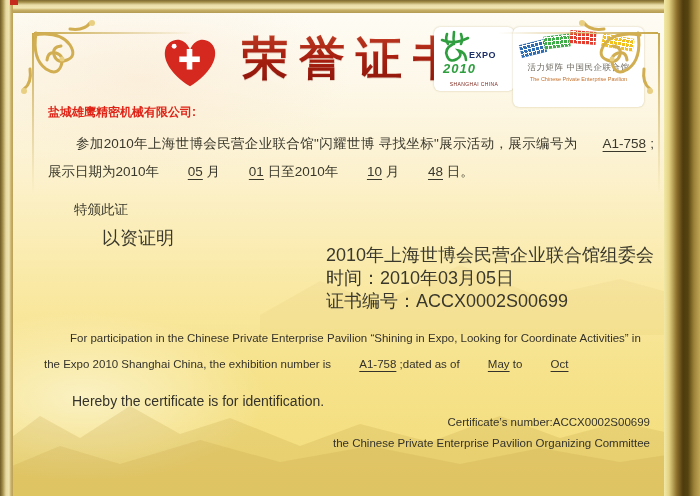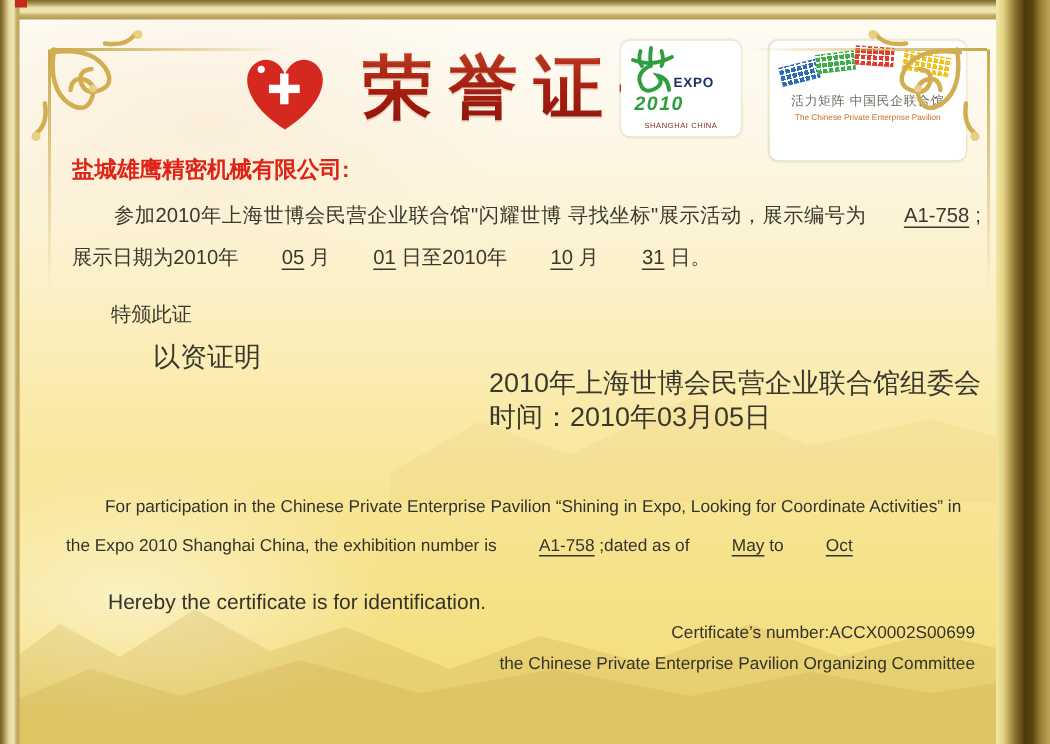--- a/index.html
+++ b/index.html
@@ -35,7 +35,7 @@
     background:linear-gradient(180deg,#cb4a2e 0%,#b02313 45%,#8c150a 100%);
     -webkit-background-clip:text;background-clip:text;color:transparent;text-shadow:0 1px 0 rgba(120,20,10,0.15);}
   .logo-card{position:absolute;background:#fff;border-radius:6px;z-index:4;box-shadow:0 0 2px rgba(150,130,60,.45);}
-  .expo-card{left:414px;top:27px;width:80px;height:64px;}
+  .expo-card{left:434px;top:27px;width:80px;height:64px;}
   .expo-figure{position:absolute;left:5px;top:3px;}
   .expo-word{position:absolute;left:35px;top:23px;font-size:9px;font-weight:bold;color:#1c2f68;letter-spacing:.5px;}
   .expo-year{position:absolute;left:9px;top:34px;font-size:13px;font-weight:bold;font-style:italic;color:#2f9e3f;letter-spacing:1px;}

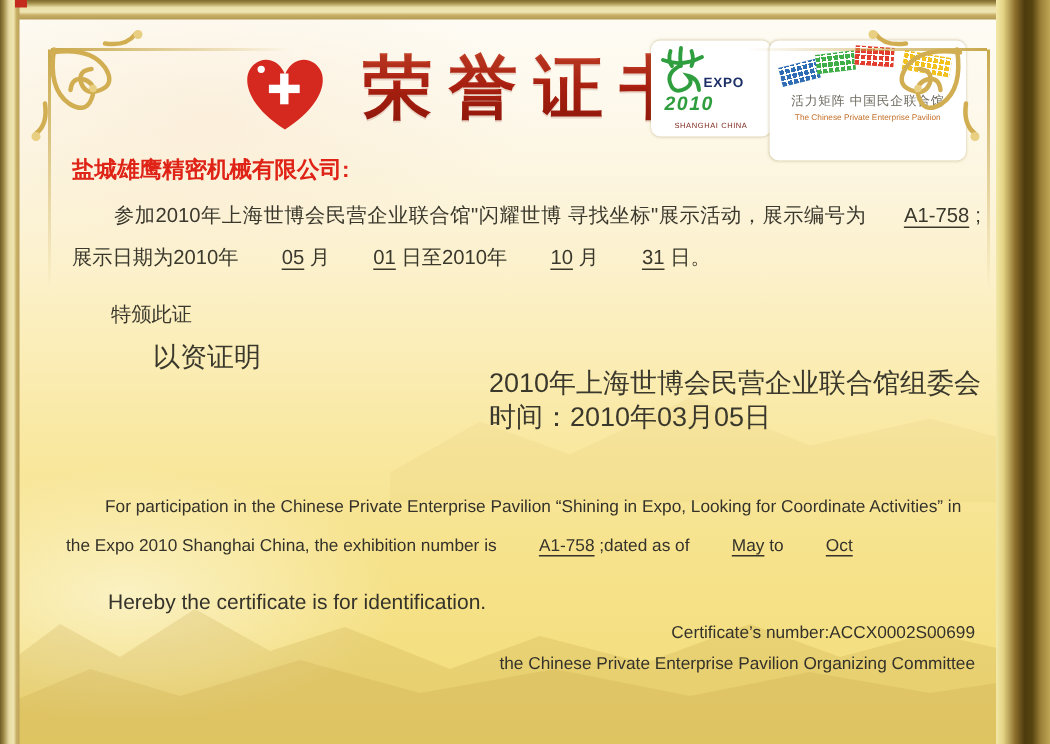--- a/index.html
+++ b/index.html
@@ -51,7 +51,7 @@
   .pav-en{position:absolute;left:0;right:0;top:49px;text-align:center;font-size:5.5px;color:#c4702a;}
   
   .txt{position:absolute;z-index:3;color:#3a382c;}
-  .recipient{left:48px;top:104px;font-size:15px;font-weight:bold;color:#df2317;}
+  .recipient{left:48px;top:104px;font-size:12px;font-weight:bold;color:#df2317;}
   .cn-para{left:48px;right:46px;top:130px;font-size:13.5px;line-height:28px;text-indent:28px;text-align:justify;}
   .grant1{left:74px;top:201px;font-size:13.5px;}
   .grant2{left:102px;top:226px;font-size:18px;}

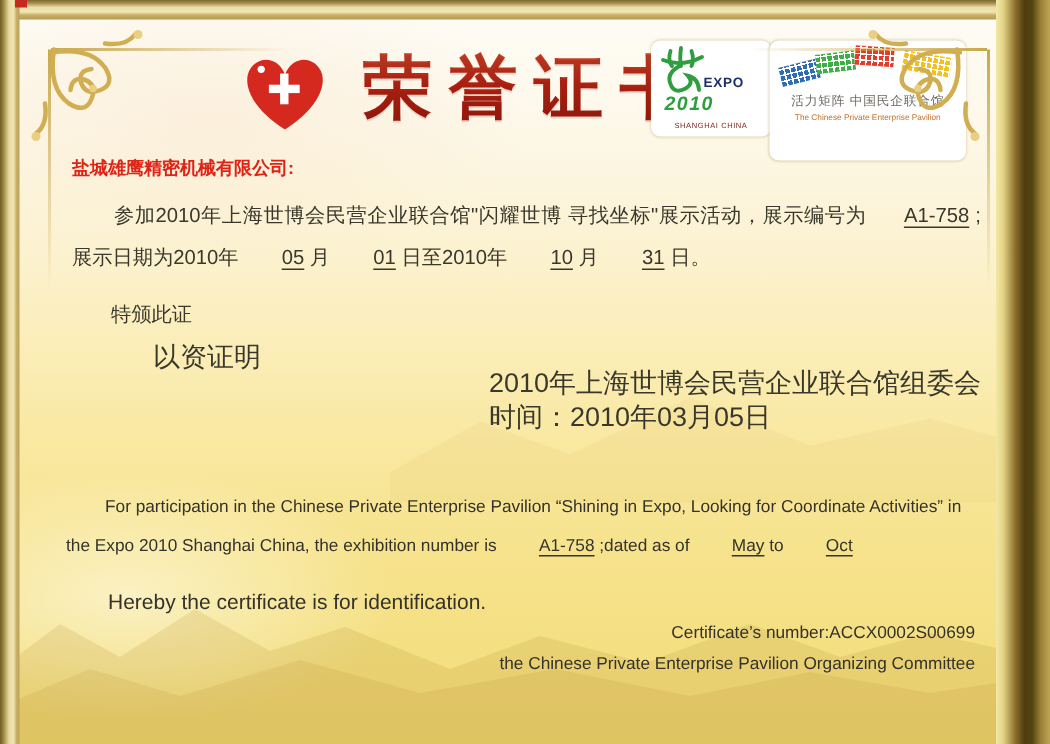--- a/index.html
+++ b/index.html
@@ -145,7 +145,7 @@
 
   <div class="txt recipient">盐城雄鹰精密机械有限公司:</div>
 
-  <div class="txt cn-para"><span>参加2010年上海世博会民营企业联合馆"闪耀世博 寻找坐标"展示活动，展示编号为</span><span class="u">A1-758</span><span> ;展示日期为2010年 </span><span class="u">05</span><span> 月 </span><span class="u">01</span><span> 日至2010年 </span><span class="u">10</span><span> 月 </span><span class="u">31</span><span> 日。</span></div>
+  <div class="txt cn-para"><span>参加2010年上海世博会民营企业联合馆"闪耀世博 寻找坐标"展示活动，展示编号为</span><span class="u">A1-758</span><span> ;展示日期为2010年 </span><span class="u">05</span><span> 月 </span><span class="u">01</span><span> 日至2010年 </span><span class="u">10</span><span> 月 </span><span class="u">48</span><span> 日。</span></div>
 
   <div class="txt grant1">特颁此证</div>
   <div class="txt grant2">以资证明</div>

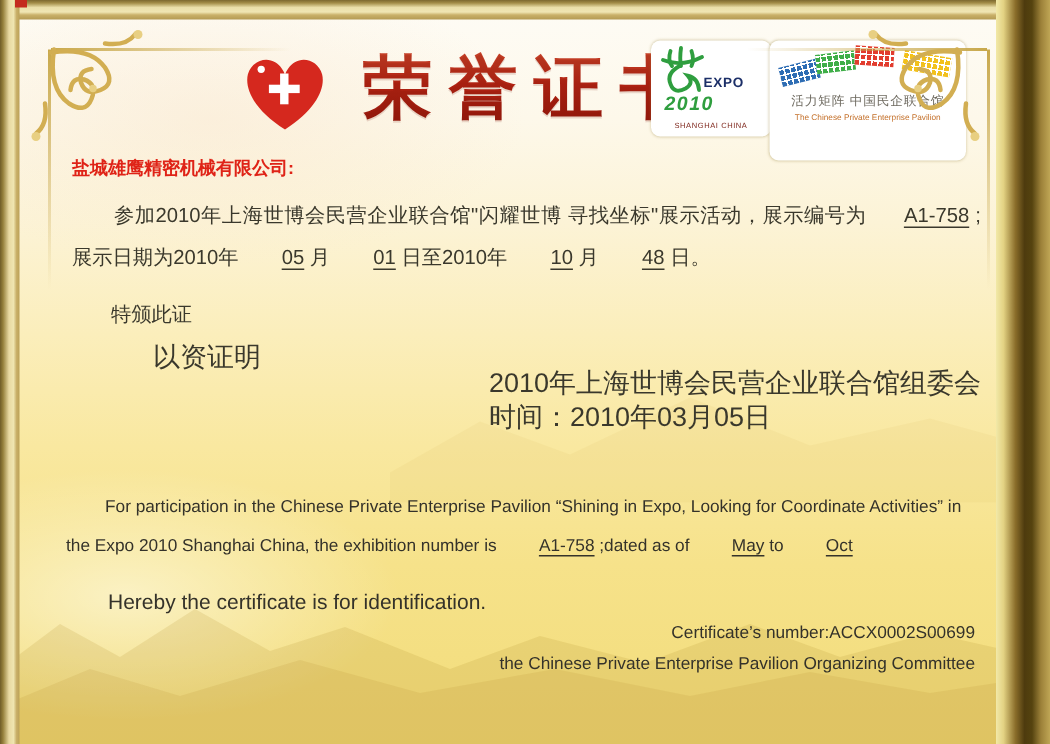--- a/index.html
+++ b/index.html
@@ -153,6 +153,7 @@
   <div class="txt issuer">
     <div>2010年上海世博会民营企业联合馆组委会</div>
     <div>时间：2010年03月05日</div>
+    <div>证书编号：ACCX0002S00699</div>
   </div>
 
   <div class="txt en-para"><span>For participation in the Chinese Private Enterprise Pavilion “Shining in Expo, Looking for Coordinate Activities” in the Expo 2010 Shanghai China, the exhibition number is </span><span class="u">A1-758</span><span> ;dated as of </span><span class="u">May</span><span> to </span><span class="u">Oct</span></div>

